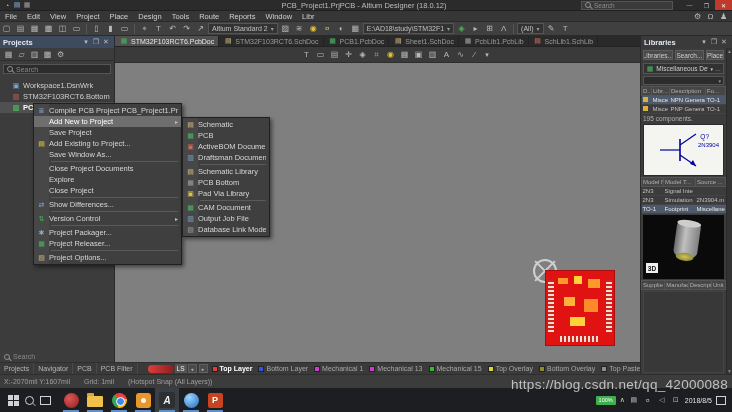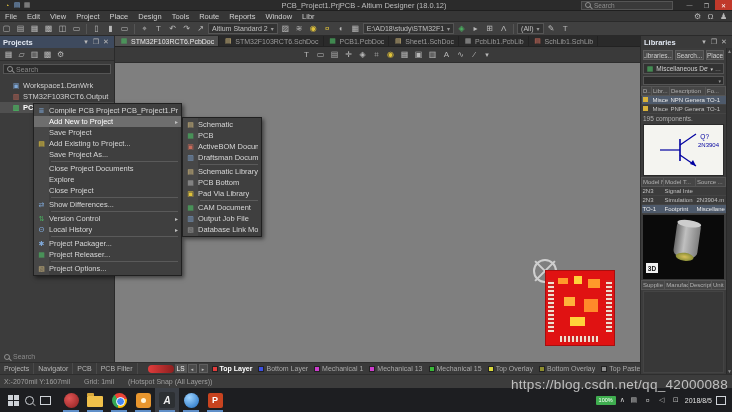--- a/index.html
+++ b/index.html
@@ -361,7 +361,7 @@
       <div class="trow">
         <span class="tw"></span>
         <span class="g s c-red" data-g="▥"></span>
-        <span>STM32F103RCT6.Output</span>
+        <span>STM32F103RCT6.Bottom</span>
       </div>
       <div class="trow sel">
         <span class="tw"></span>

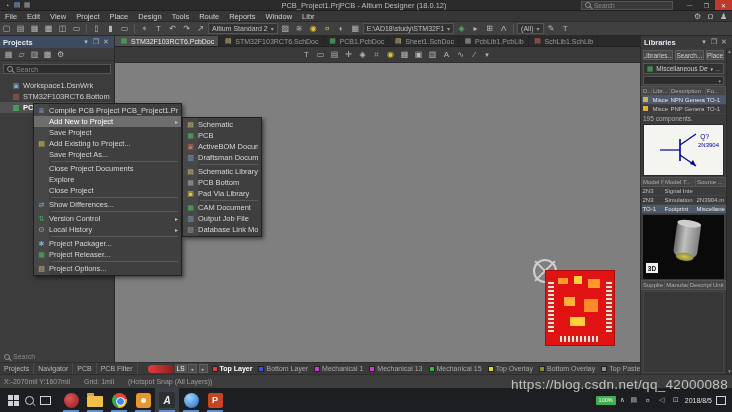--- a/index.html
+++ b/index.html
@@ -99,7 +99,7 @@
   .mrow.hl{background:#6e6e6e;color:#fff}
   .msep{height:3px;display:flex;align-items:center;padding-left:17px}
   .msep::after{content:"";flex:1;height:1px;background:#5a5a5a;margin-right:3px}
-  .submenu{position:absolute;left:182px;top:117px;width:80px;background:#3f3f3f;
+  .submenu{position:absolute;left:182px;top:117px;width:88px;background:#3f3f3f;
     border:1px solid #202020;box-shadow:2px 2px 4px rgba(0,0,0,.5);z-index:51;padding:1px 0}
   .submenu::before{content:"";position:absolute;left:0;top:0;bottom:0;width:15px;background:#474747}
 

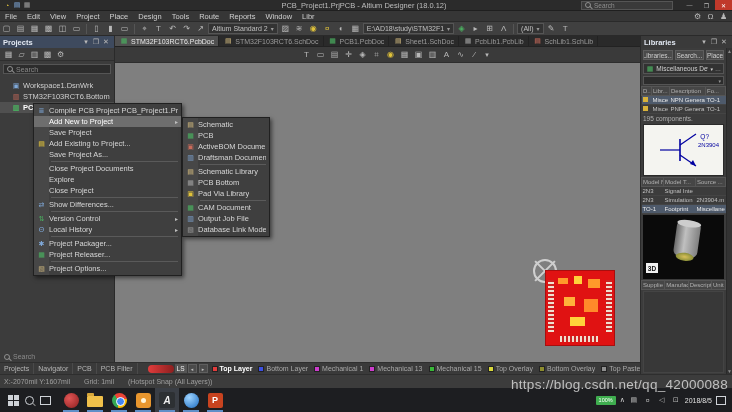--- a/index.html
+++ b/index.html
@@ -395,7 +395,7 @@
     </div>
     <div class="mrow">
       <span class="mic"></span>
-        <span class="lbl">Save Project As...</span>
+        <span class="lbl">Save Window As...</span>
     </div>
     <div class="msep"></div>
     <div class="mrow">

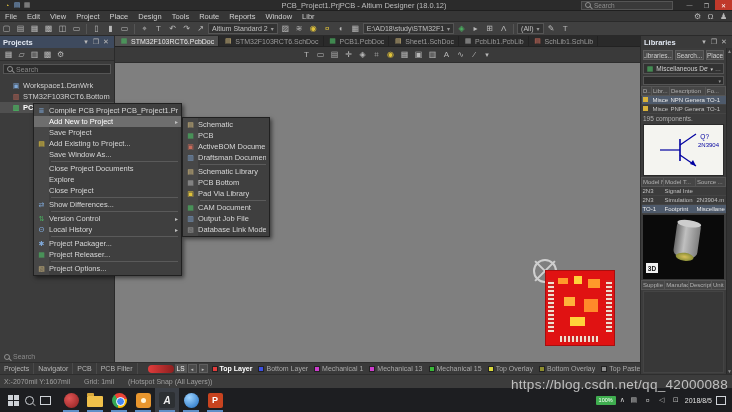--- a/index.html
+++ b/index.html
@@ -419,11 +419,6 @@
     <div class="mrow">
       <span class="mic g s c-green" data-g="⇅"></span>
       <span class="lbl">Version Control</span>
-      <span class="sub">▸</span>
-    </div>
-    <div class="mrow">
-      <span class="mic g s c-blue" data-g="Θ"></span>
-      <span class="lbl">Local History</span>
       <span class="sub">▸</span>
     </div>
     <div class="msep"></div>

